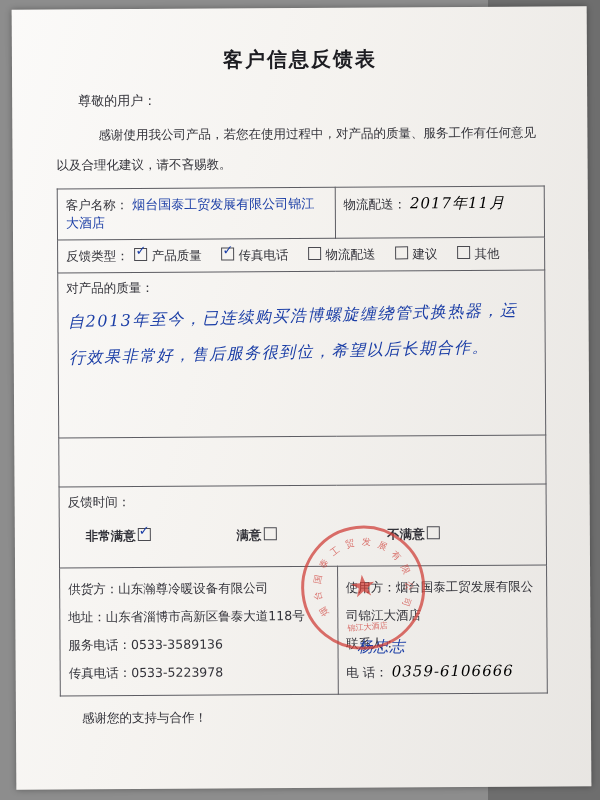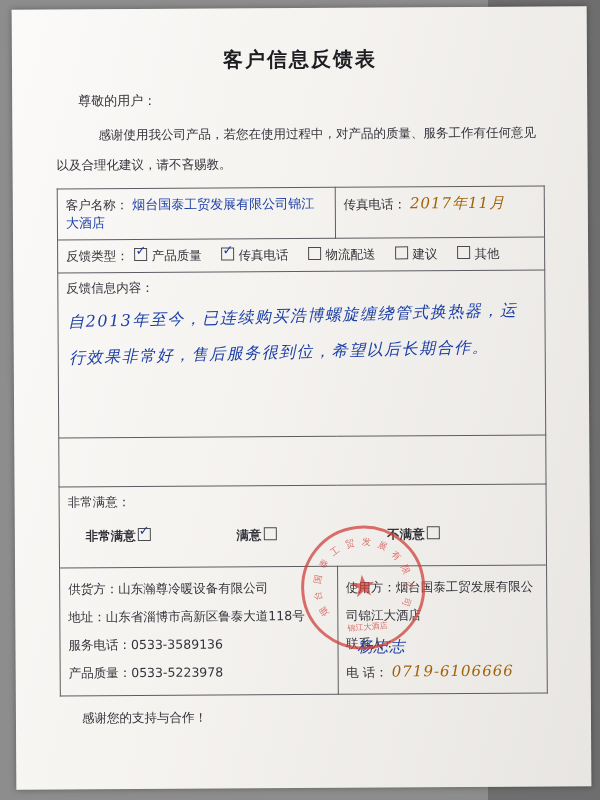--- a/index.html
+++ b/index.html
@@ -222,7 +222,7 @@
             <span class="hand-blue" style="font-size:13px;">烟台国泰工贸发展有限公司锦江大酒店</span>
           </td>
           <td>
-            <span class="lbl">传真电话：</span>
+            <span class="lbl">物流配送：</span>
             <span class="hand">2017年11月</span>
           </td>
         </tr>

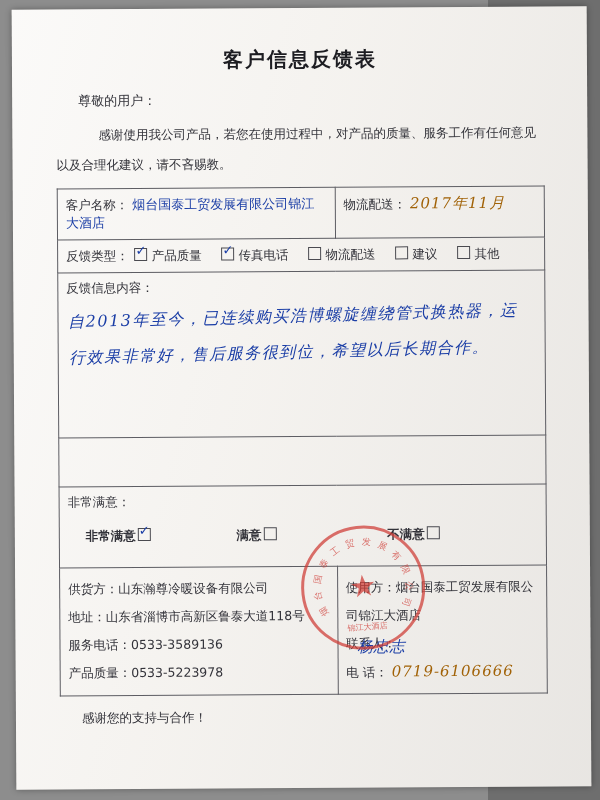--- a/index.html
+++ b/index.html
@@ -83,7 +83,7 @@
   .lbl { white-space: nowrap; }
   .hand {
     font-family: "DejaVu Serif", serif;
-    color: #a16207;
+    color: #000000;
     font-size: 15px;
     font-style: italic;
     letter-spacing: 1px;

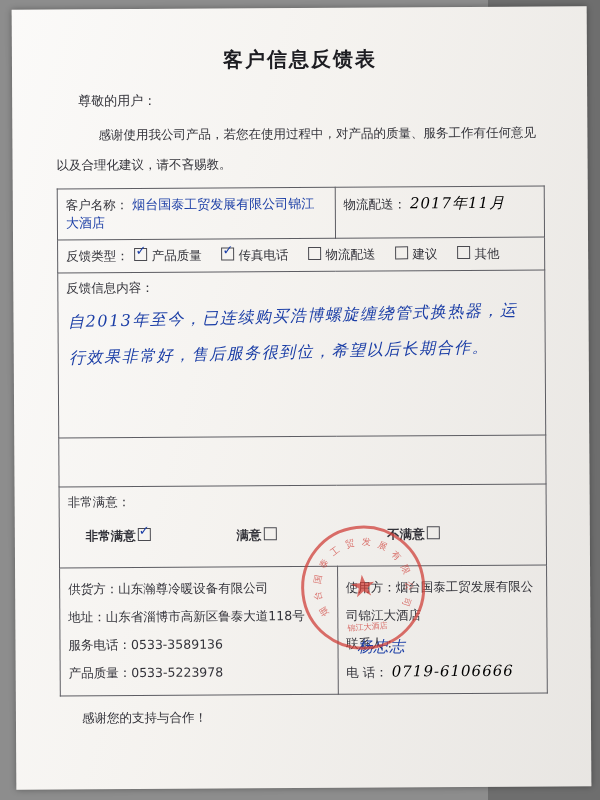--- a/index.html
+++ b/index.html
@@ -248,7 +248,7 @@
         </tr>
         <tr>
           <td colspan="2" class="feedback-body">
-            <span class="lbl">反馈信息内容：</span>
+            <span class="lbl">对产品的质量：</span>
             <div class="handwriting-block">自2013年至今，已连续购买浩博螺旋缠绕管式换热器，运行效果非常好，售后服务很到位，希望以后长期合作。</div>
           </td>
         </tr>

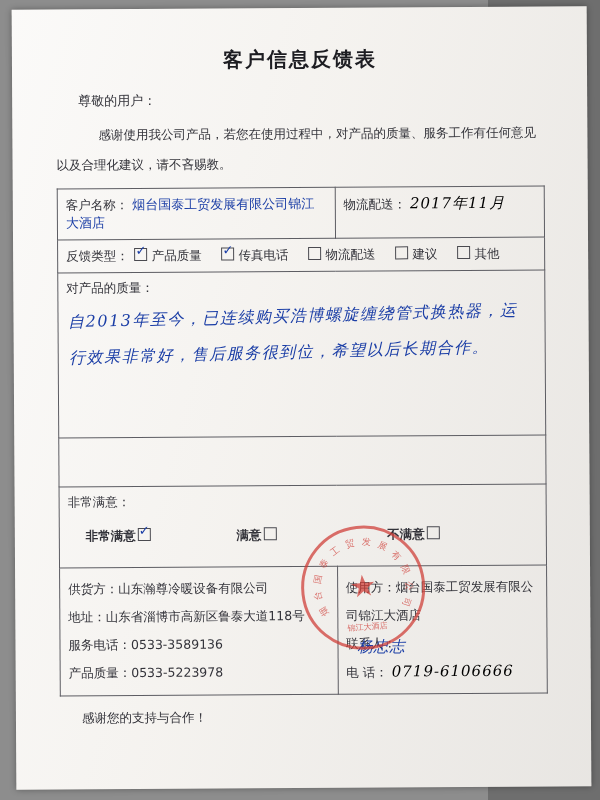--- a/index.html
+++ b/index.html
@@ -257,7 +257,7 @@
         </tr>
         <tr class="sat-row">
           <td colspan="2">
-            <span class="lbl">非常满意：</span>
+            <span class="lbl">反馈时间：</span>
             <div class="sat-opts">
               <span class="opt">
                 <span>非常满意</span><span class="cb checked"></span>

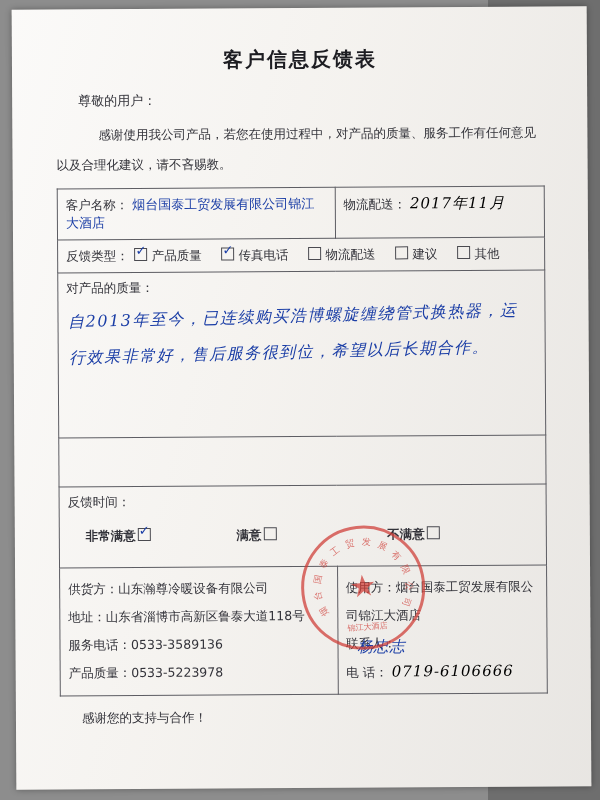--- a/index.html
+++ b/index.html
@@ -283,7 +283,7 @@
               <span>服务电话：</span><span>0533-3589136</span>
             </div>
             <div>
-              <span>产品质量：</span><span>0533-5223978</span>
+              <span>传真电话：</span><span>0533-5223978</span>
             </div>
           </td>
           <td class="bottom-right">

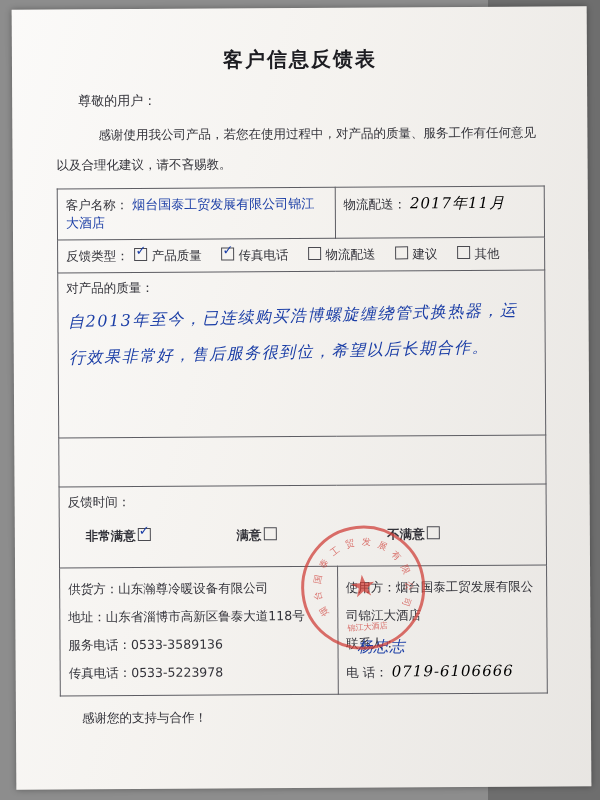--- a/index.html
+++ b/index.html
@@ -295,7 +295,7 @@
             </div>
             <div>
               <span>电  话：</span>
-              <span class="hand">0719-6106666</span>
+              <span class="hand">0359-6106666</span>
             </div>
           </td>
         </tr>

